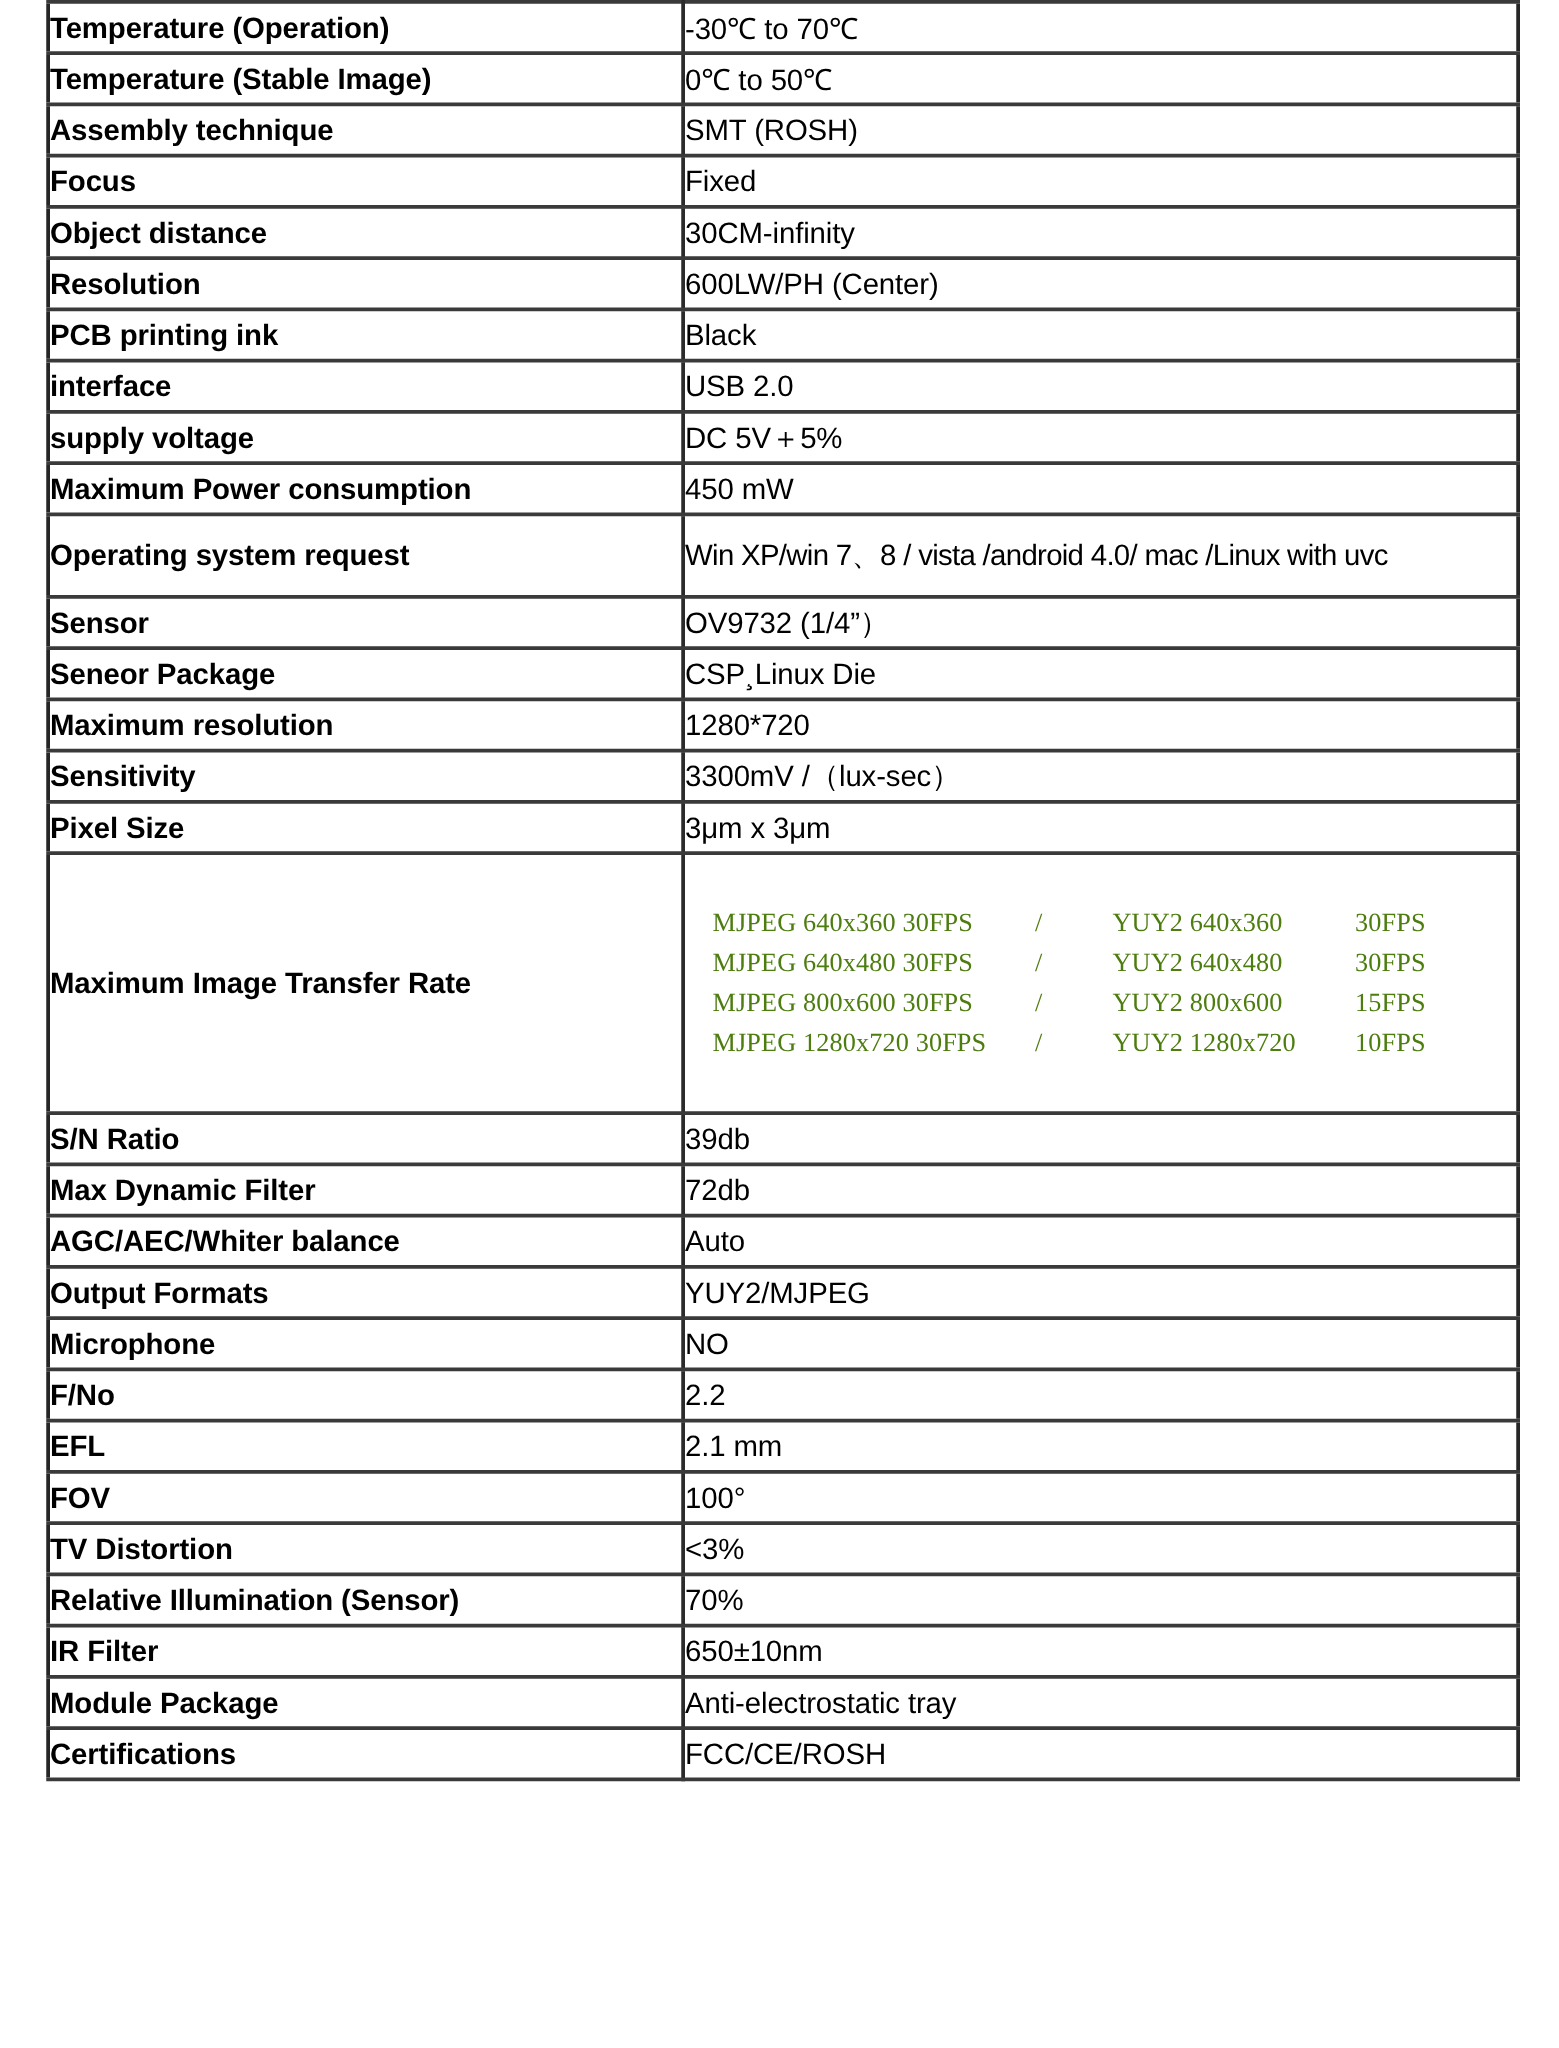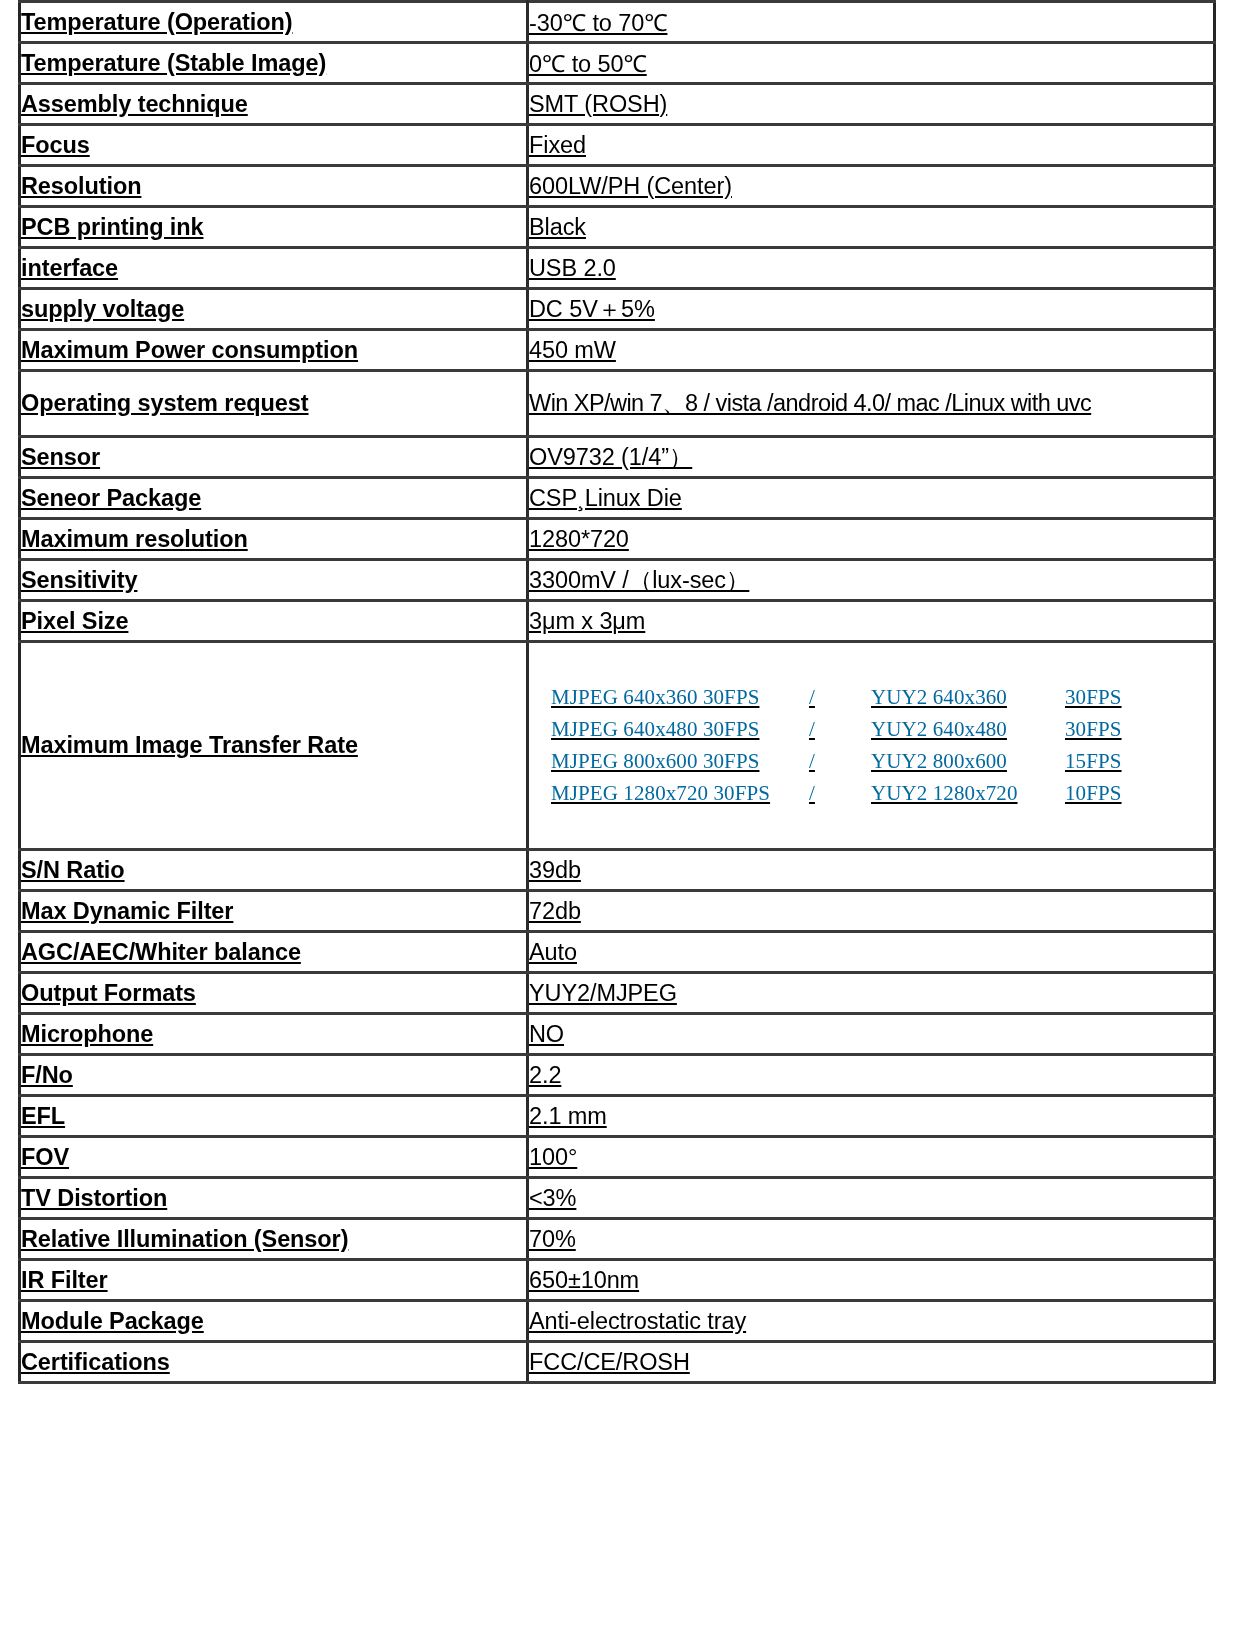--- a/index.html
+++ b/index.html
@@ -19,8 +19,7 @@
     width: 1247px;
     height: 1638px;
     box-sizing: border-box;
-    padding: 0 31px 0 18px;
-    text-decoration: underline;
+    padding: 0 31px 0 37px;
   }
   table.spec-table {
     width: 100%;

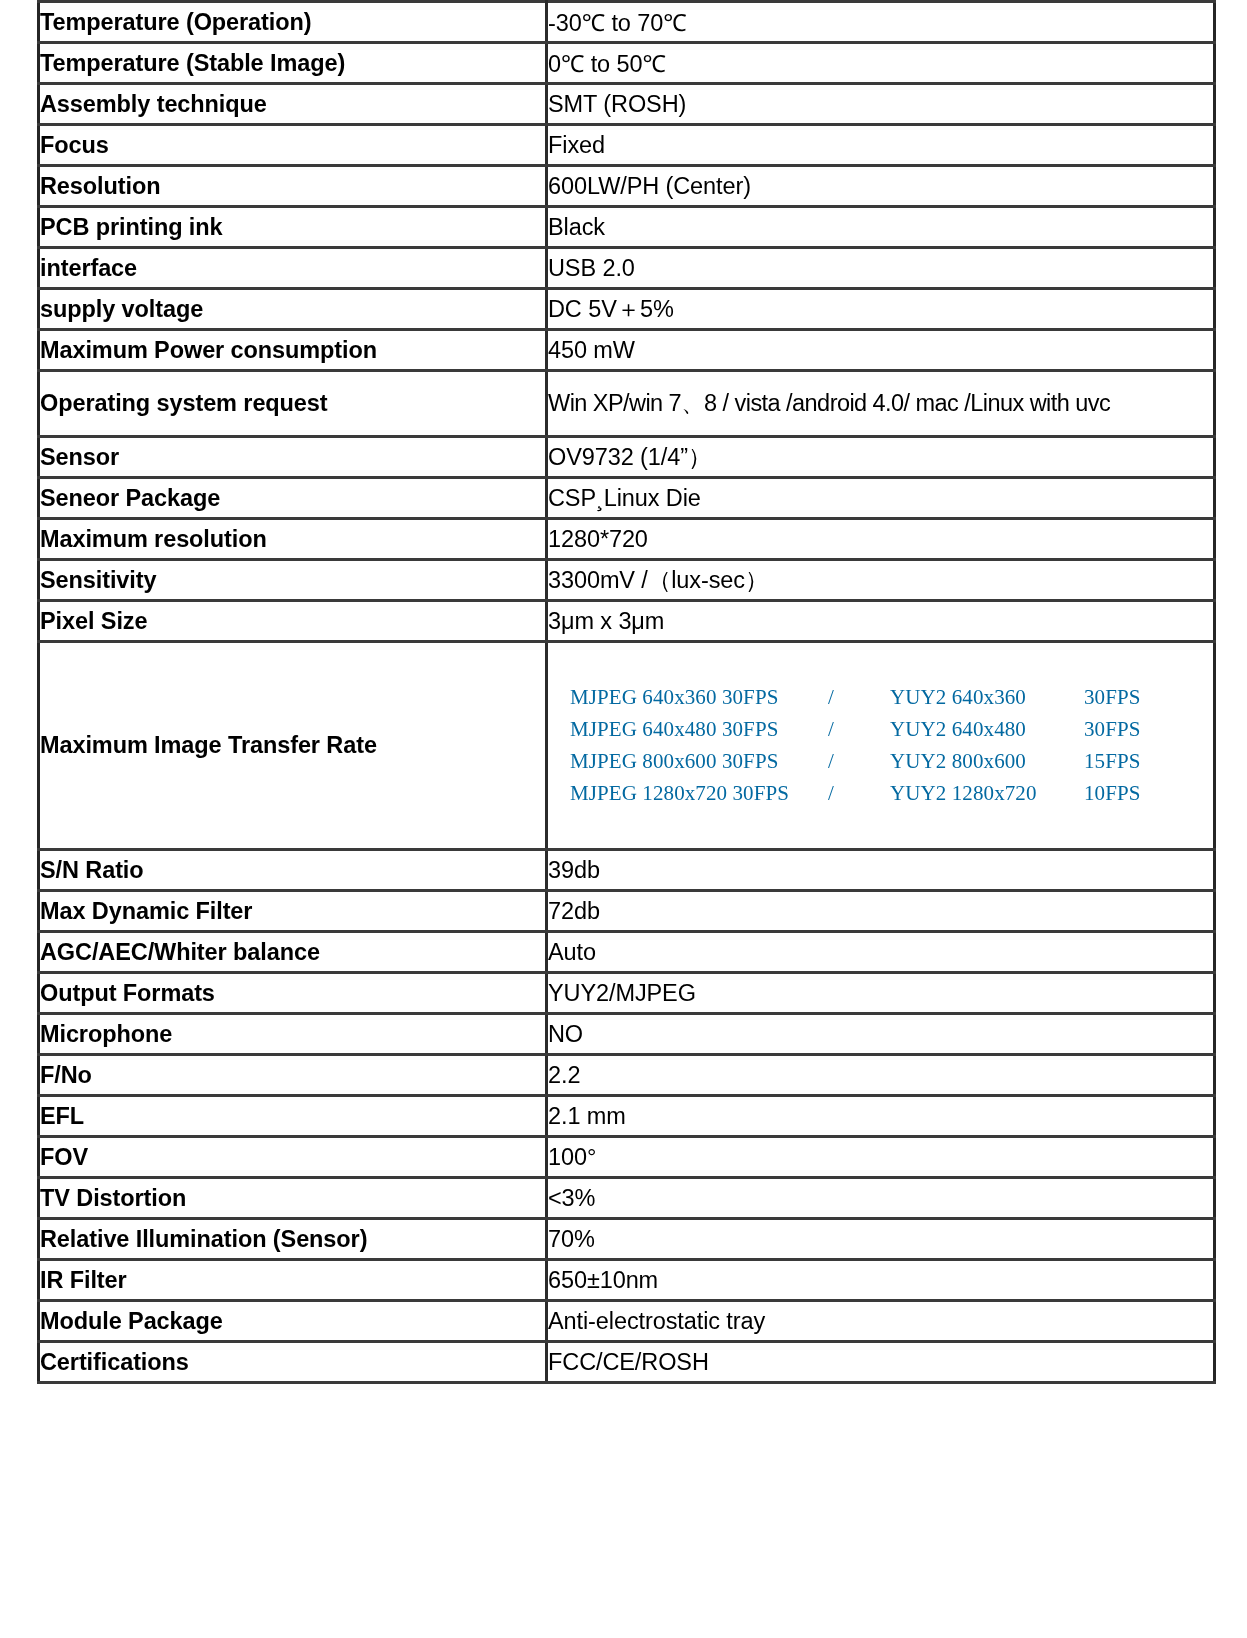--- a/index.html
+++ b/index.html
@@ -121,6 +121,10 @@
           <td class="cell-value">Fixed</td>
         </tr>
         <tr class="spec-row">
+          <td class="cell-label">Object distance</td>
+          <td class="cell-value">30CM-infinity</td>
+        </tr>
+        <tr class="spec-row">
           <td class="cell-label">Resolution</td>
           <td class="cell-value">600LW/PH (Center)</td>
         </tr>

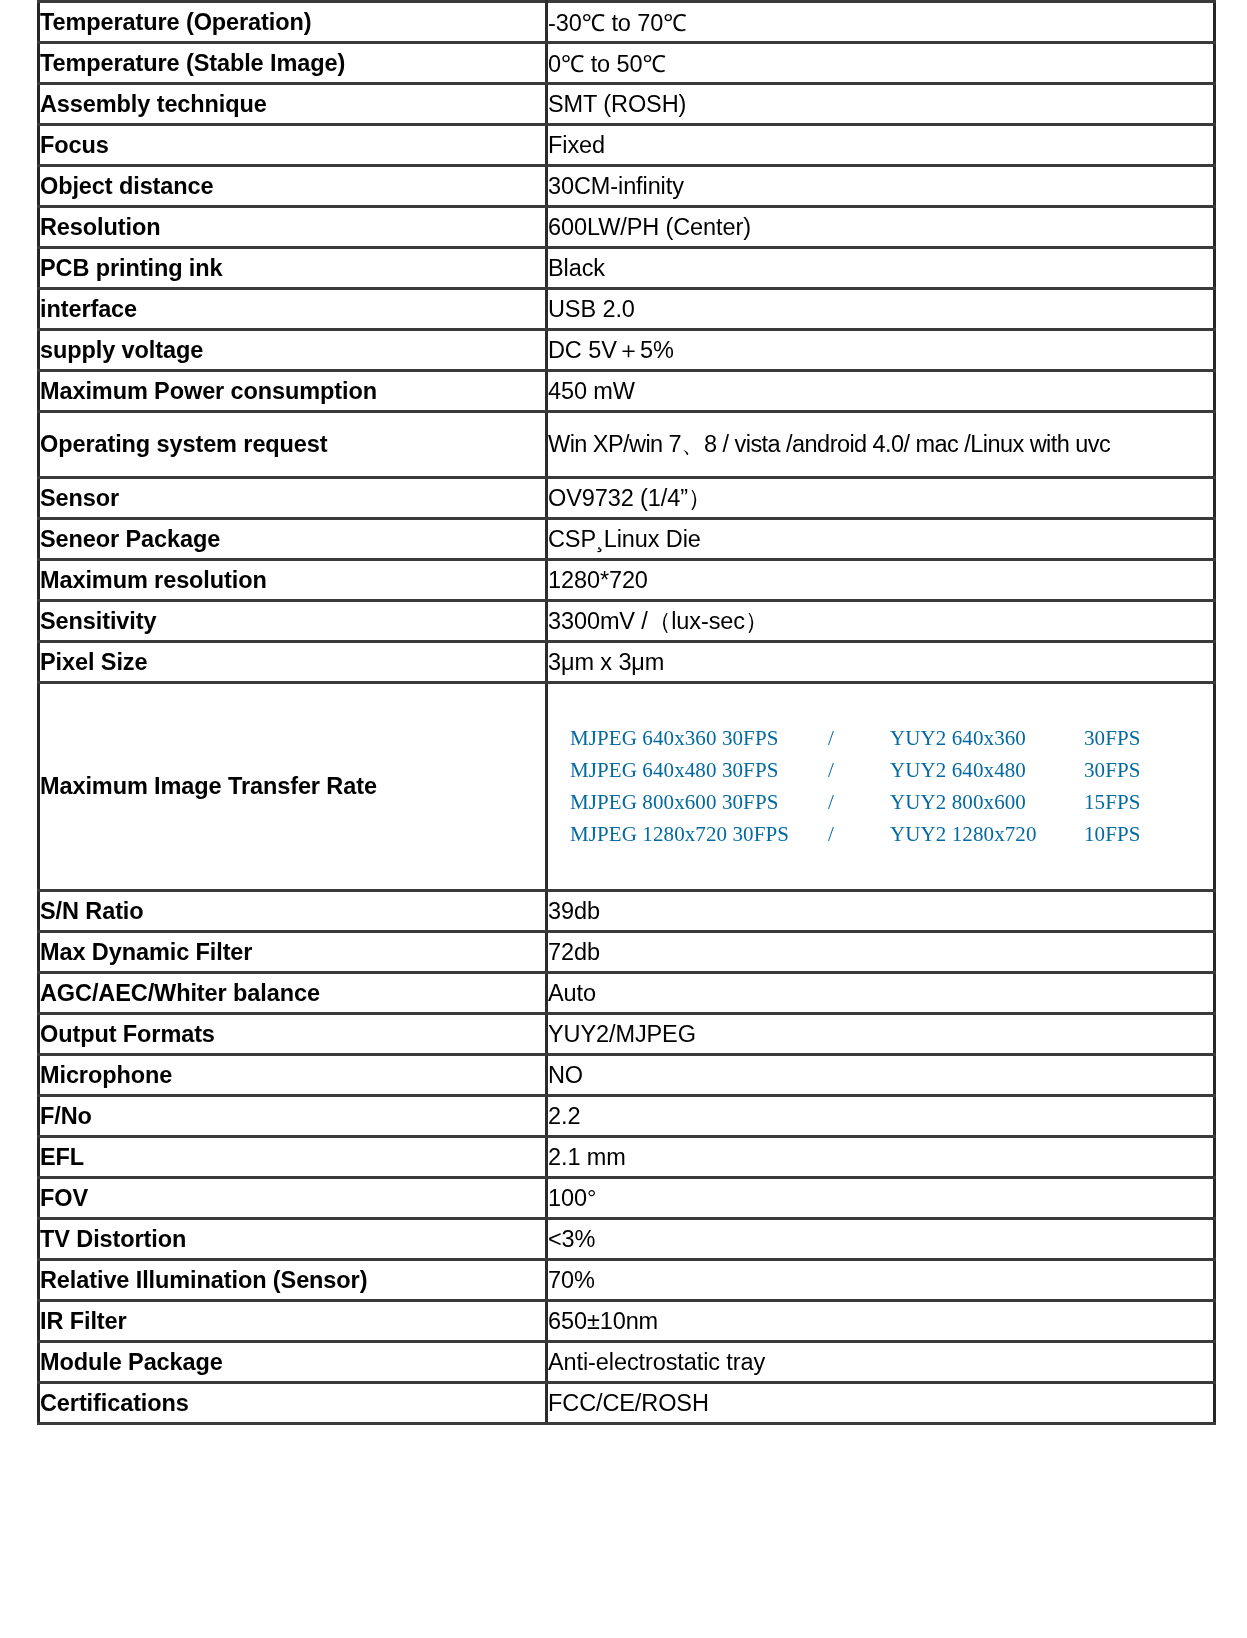--- a/index.html
+++ b/index.html
@@ -81,7 +81,7 @@
     gap: 7px;
     font-family: "Liberation Serif", serif;
     font-size: 21px;
-    color: #0369a1;
+    color: #4d7c0f;
     letter-spacing: 0.1px;
   }
   .transfer-line {

